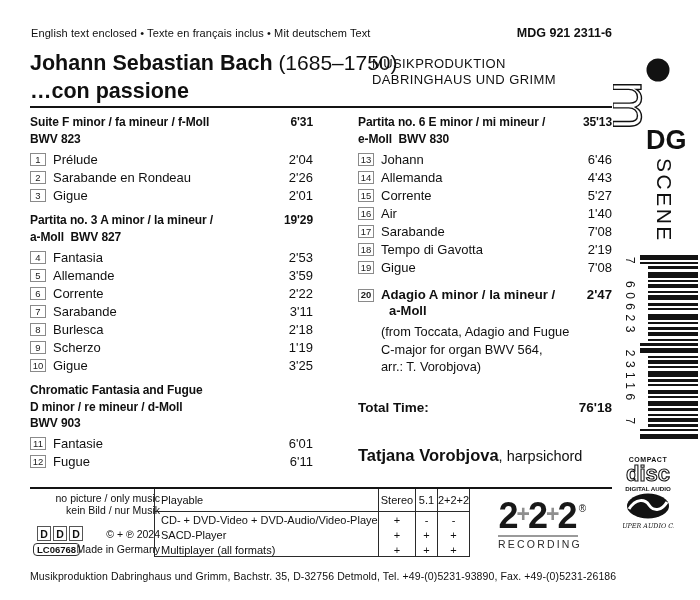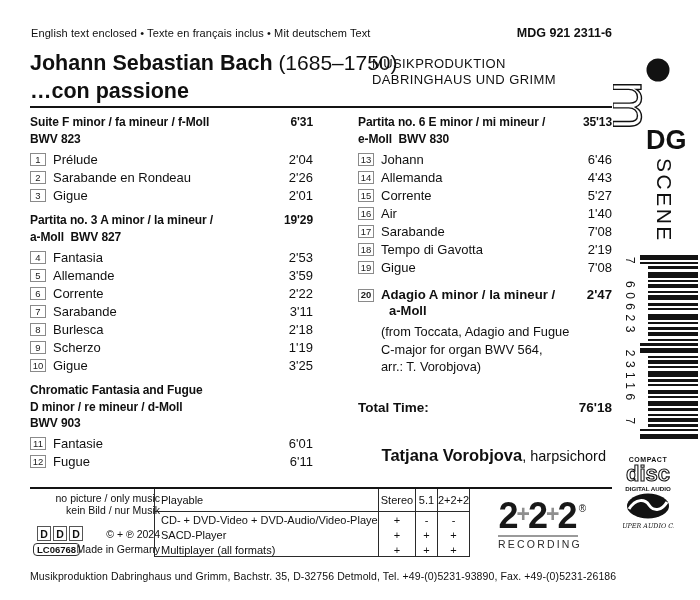--- a/index.html
+++ b/index.html
@@ -35,7 +35,7 @@
   .adg-note{margin-left:23px;font-size:12.8px;line-height:17.5px;margin-top:4px}
   .total{display:flex;font-weight:bold;font-size:13.5px;margin-top:24px}
   .total .g-title{flex:1}
-  .artist{position:absolute;left:366px;top:446px;width:240px;text-align:right;white-space:nowrap}
+  .artist{position:absolute;left:358px;top:446px;width:240px;text-align:left;white-space:nowrap}
   .artist-name{font-size:16.5px;font-weight:bold}
   .artist-role{font-size:14.5px}
 

